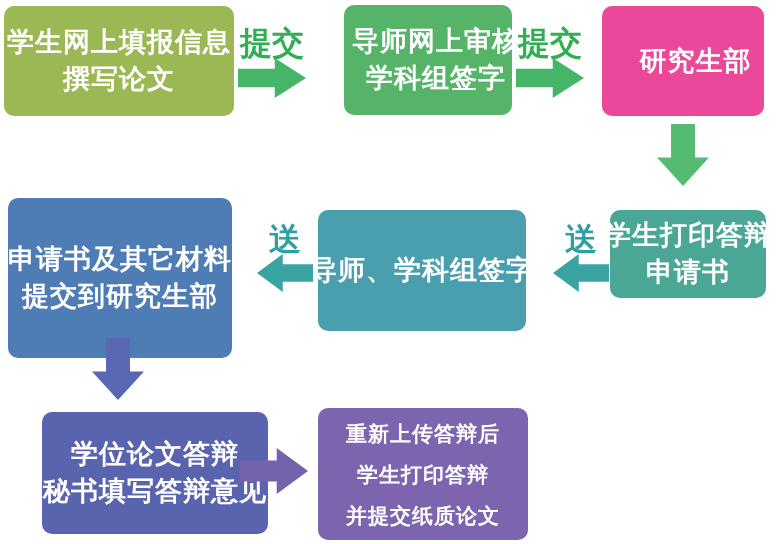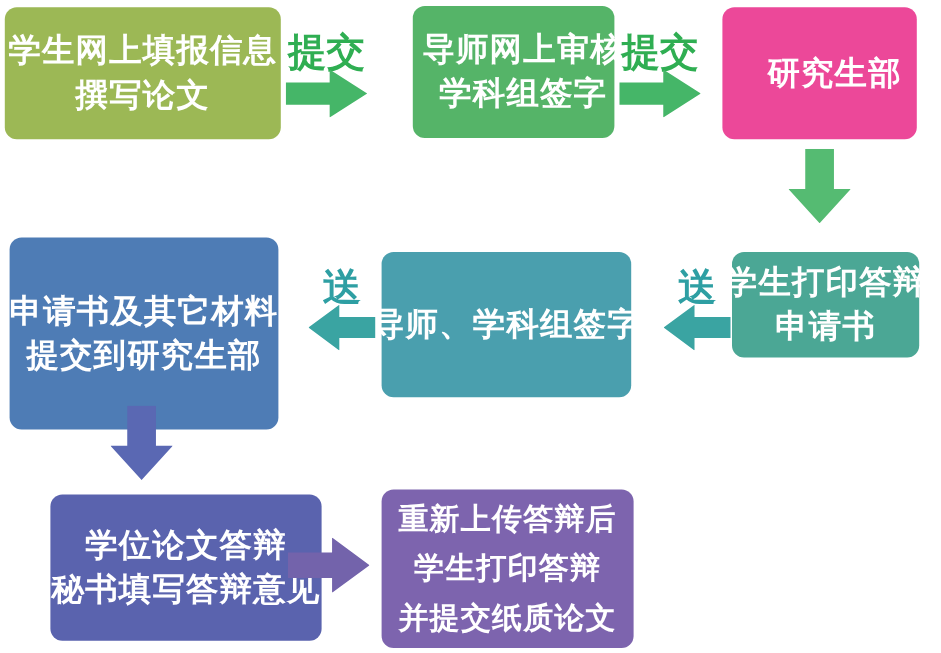--- a/index.html
+++ b/index.html
@@ -37,7 +37,7 @@
   .pos-b5 { left: 318px; top: 210px; width: 208px; height: 121px; }
   .pos-b6 { left: 8px;   top: 198px; width: 224px; height: 160px; }
   .pos-b7 { left: 8px;   top: 412px; width: 226px; height: 122px; }
-  .pos-b8 { left: 318px; top: 408px; width: 210px; height: 132px; font-size: 25px; }
+  .pos-b8 { left: 318px; top: 408px; width: 210px; height: 132px; font-size: 21px; }
   .pos-b8 .line { line-height: 41px; }
 
   

